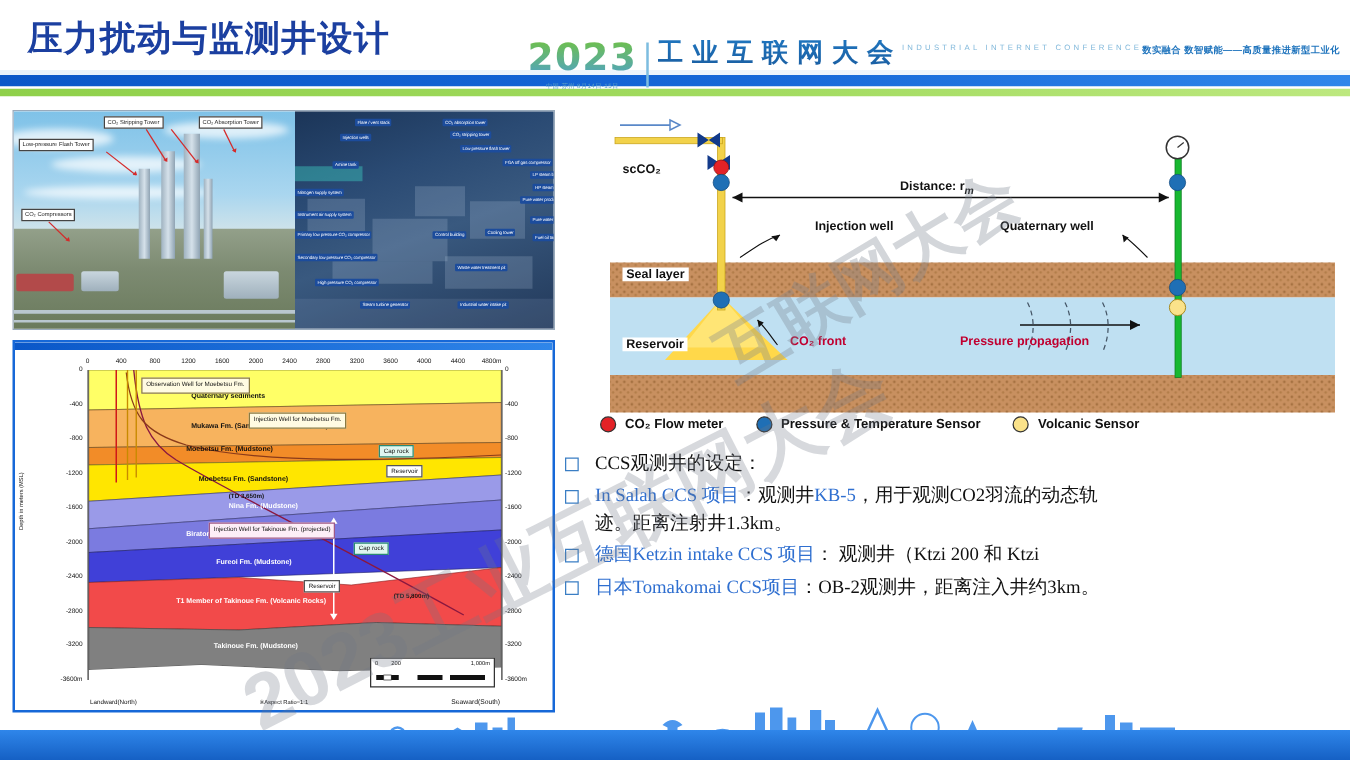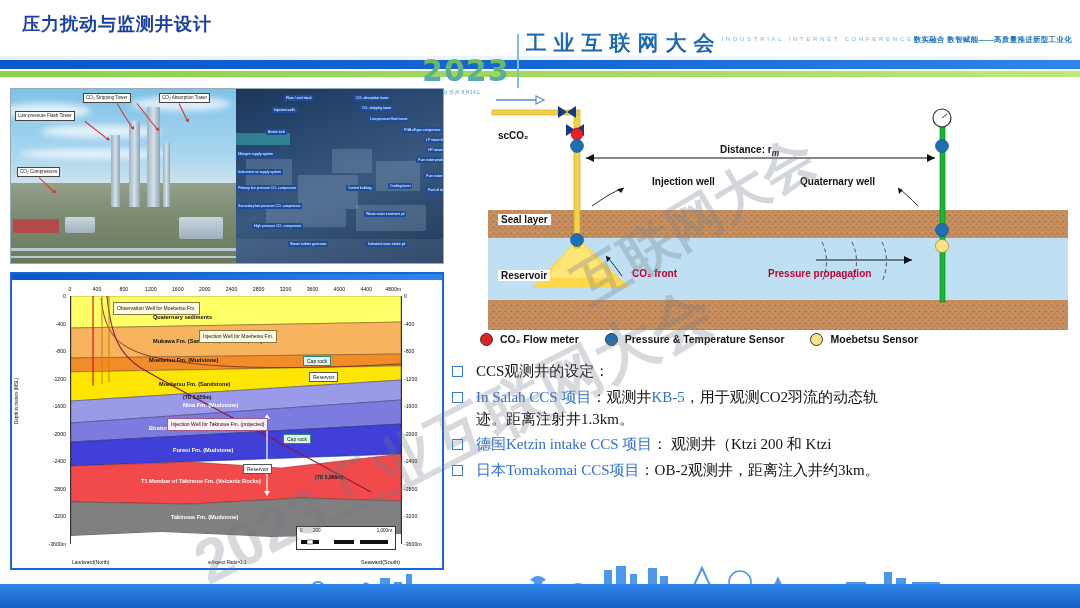--- a/index.html
+++ b/index.html
@@ -13,7 +13,7 @@
   
   .hdr-title{
     position:absolute;left:22px;top:12px;
-    font-size:18px;font-weight:bold;color:#1b3fa0;
+    font-size:28px;font-weight:bold;color:#1b3fa0;
     letter-spacing:1px;white-space:nowrap;
   }
   .hdr-bar-blue{position:absolute;left:0;top:60px;width:1080px;height:9px;

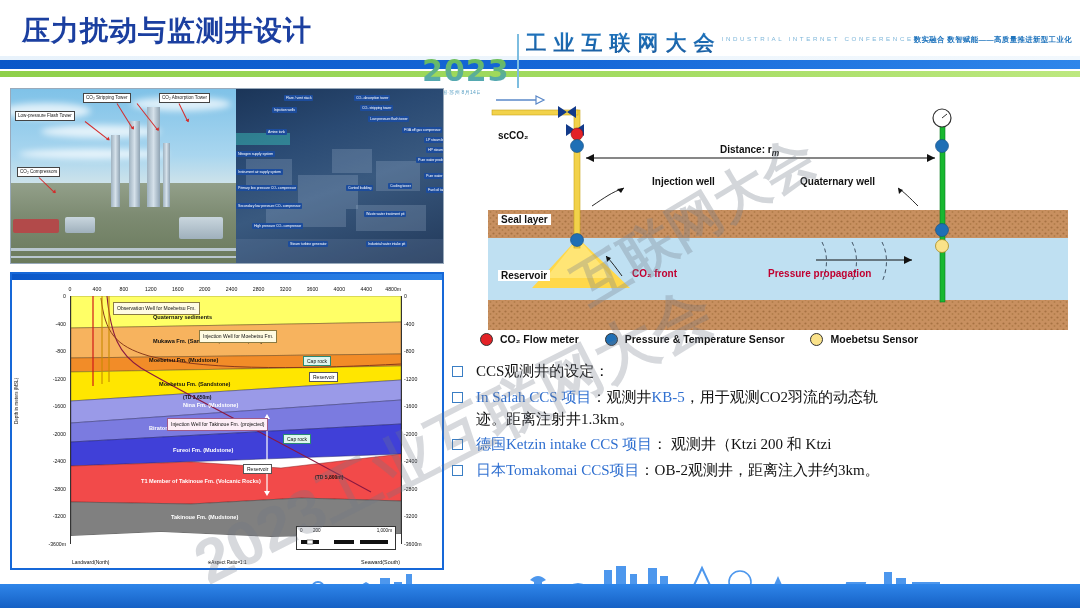--- a/index.html
+++ b/index.html
@@ -29,7 +29,7 @@
      background:linear-gradient(180deg,#6fc04a,#4fa3c7);
      -webkit-background-clip:text;background-clip:text;color:transparent;
      font-family:"DejaVu Sans",sans-serif;letter-spacing:1px;}
-  .logo-left{display:flex;flex-direction:column;align-items:center;padding-right:7px;margin-top:24px;}
+  .logo-left{display:flex;flex-direction:column;align-items:center;padding-right:7px;}
   .logo-sub{font-size:5px;color:#5aa0c4;letter-spacing:.3px;margin-top:3px;white-space:nowrap;}
   .logo-div{width:2px;align-self:stretch;background:#7dbde0;margin:2px 7px 2px 0;}
   .logo-right{display:flex;flex-direction:row;}

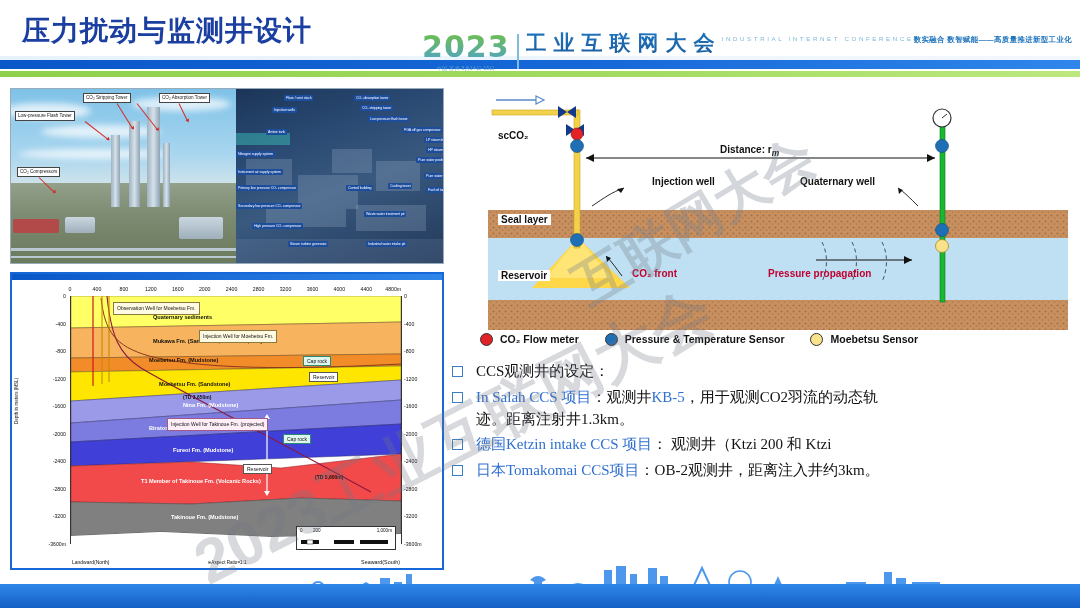--- a/index.html
+++ b/index.html
@@ -410,7 +410,7 @@
     </div>
     <div class="lg-item">
       <span class="dot" style="background:#fae28a;"></span>
-      <span class="lg-txt">Moebetsu Sensor</span>
+      <span class="lg-txt">Volcanic Sensor</span>
     </div>
   </div>
 

